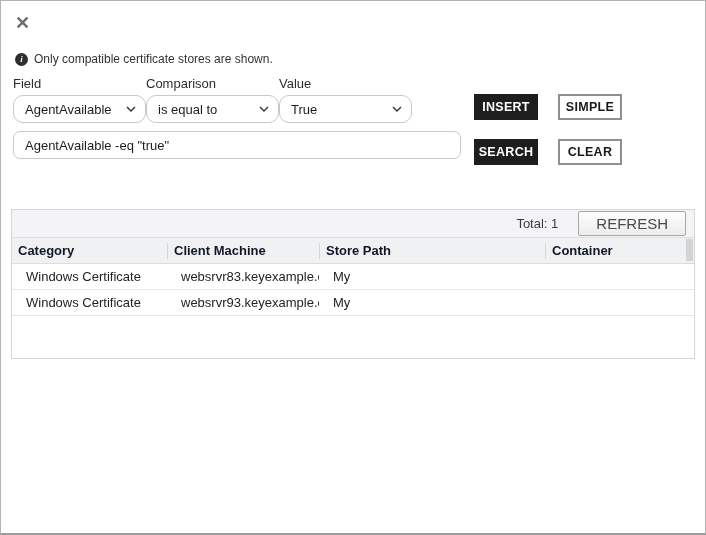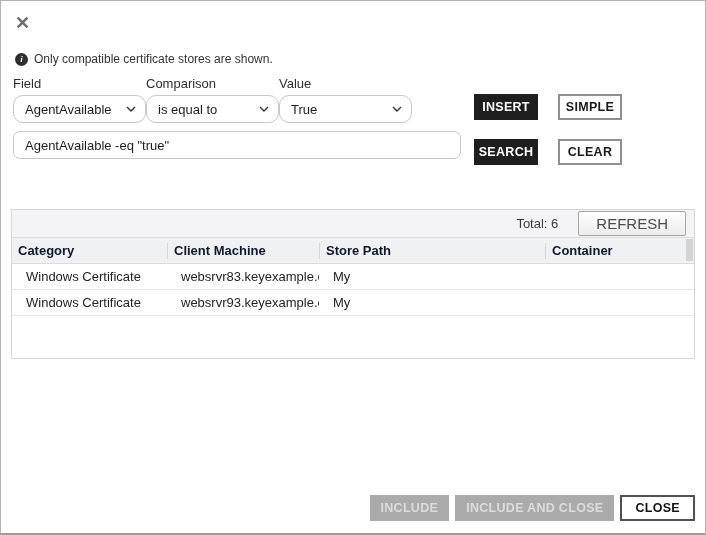--- a/index.html
+++ b/index.html
@@ -139,7 +139,7 @@
 
   <div class="table-panel">
     <div class="table-toolbar">
-      <span class="total-text">Total: 6</span>
+      <span class="total-text">Total: 1</span>
       <button class="refresh-btn">REFRESH</button>
     </div>
     <div class="thead">

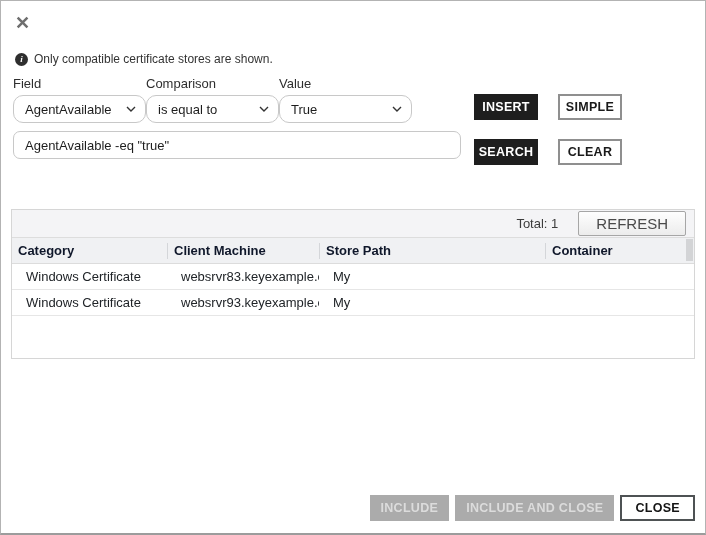--- a/index.html
+++ b/index.html
@@ -163,11 +163,6 @@
     <div class="scroll-thumb"></div>
   </div>
 
-  <div class="dialog-footer">
-    <button class="btn btn-disabled">INCLUDE</button>
-    <button class="btn btn-disabled">INCLUDE AND CLOSE</button>
-    <button class="btn btn-close">CLOSE</button>
-  </div>
 
 </div>
 

